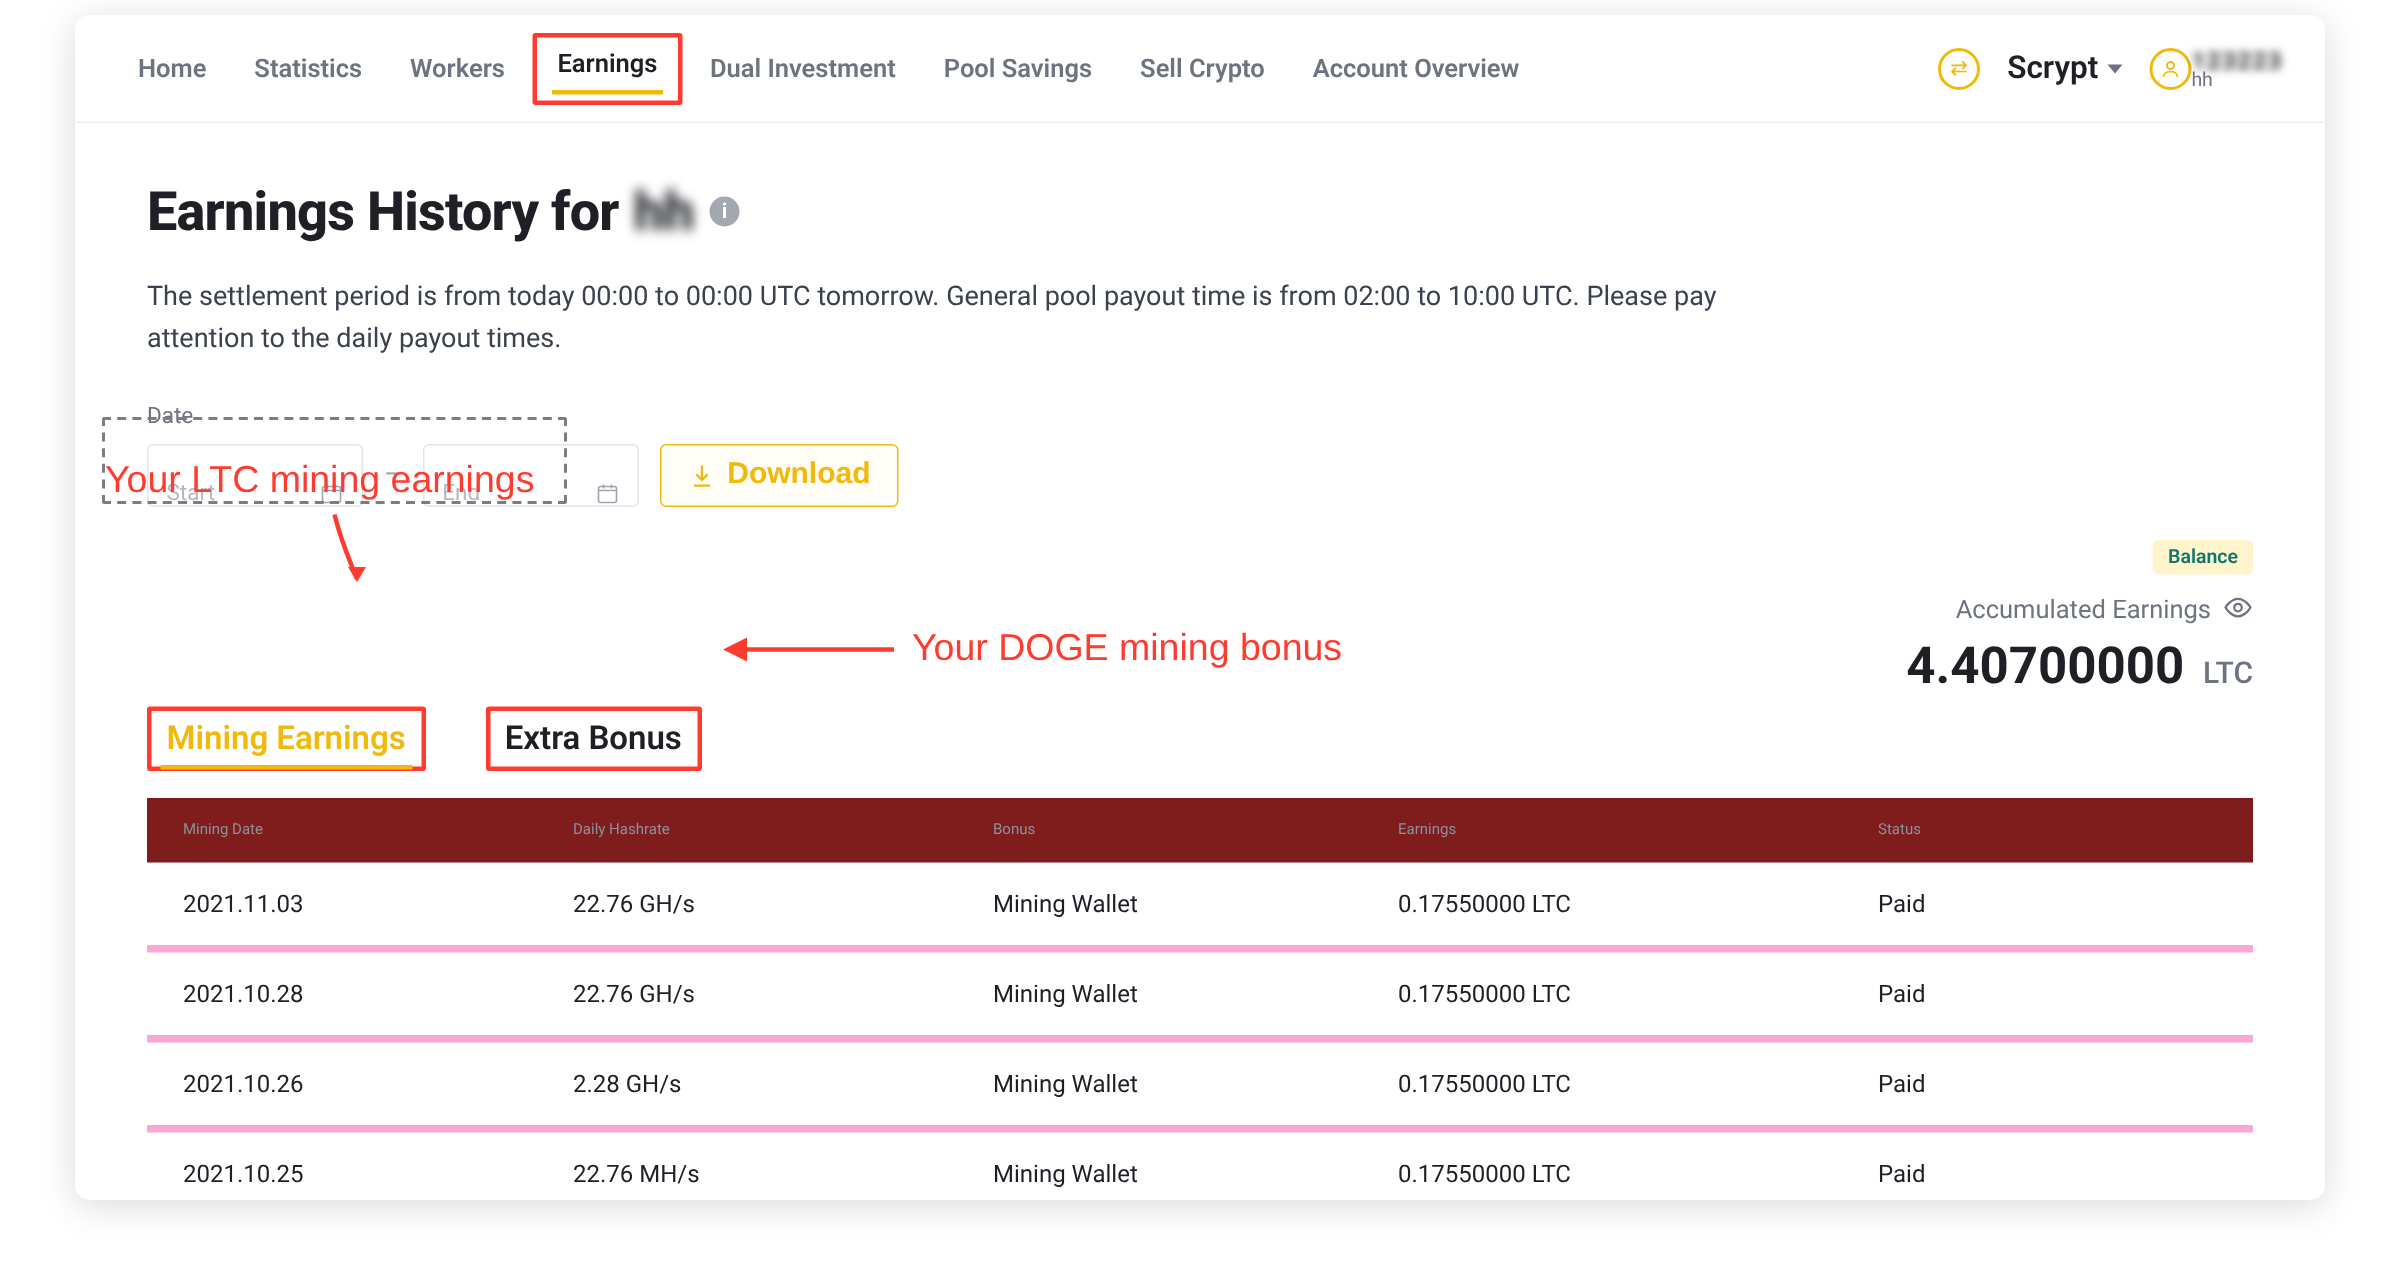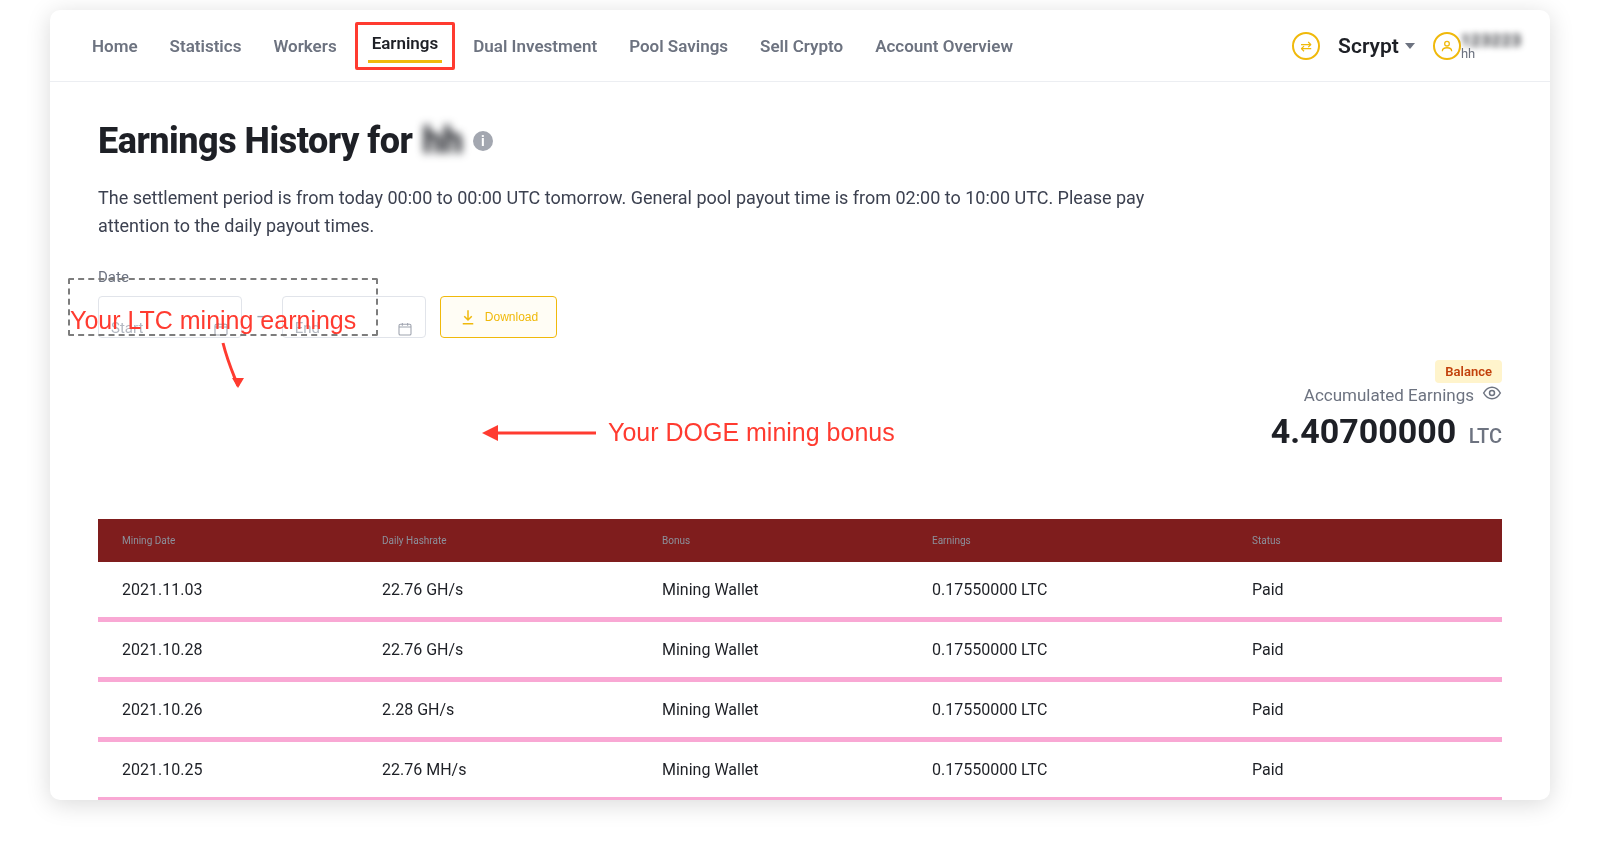--- a/index.html
+++ b/index.html
@@ -91,7 +91,7 @@
   .download-btn {
     height:42px; border:1px solid #f0b90b; background:#fffdf5; border-radius:4px;
     padding:0 18px; display:flex; align-items:center; gap:8px;
-    color:#f0b90b; font-size:12px; font-weight:400; cursor:pointer;
+    color:#f0b90b; font-size:20px; font-weight:700; cursor:pointer;
   }
   .download-btn svg { width:18px;height:18px; stroke:#f0b90b; fill:none; stroke-width:2; }
 

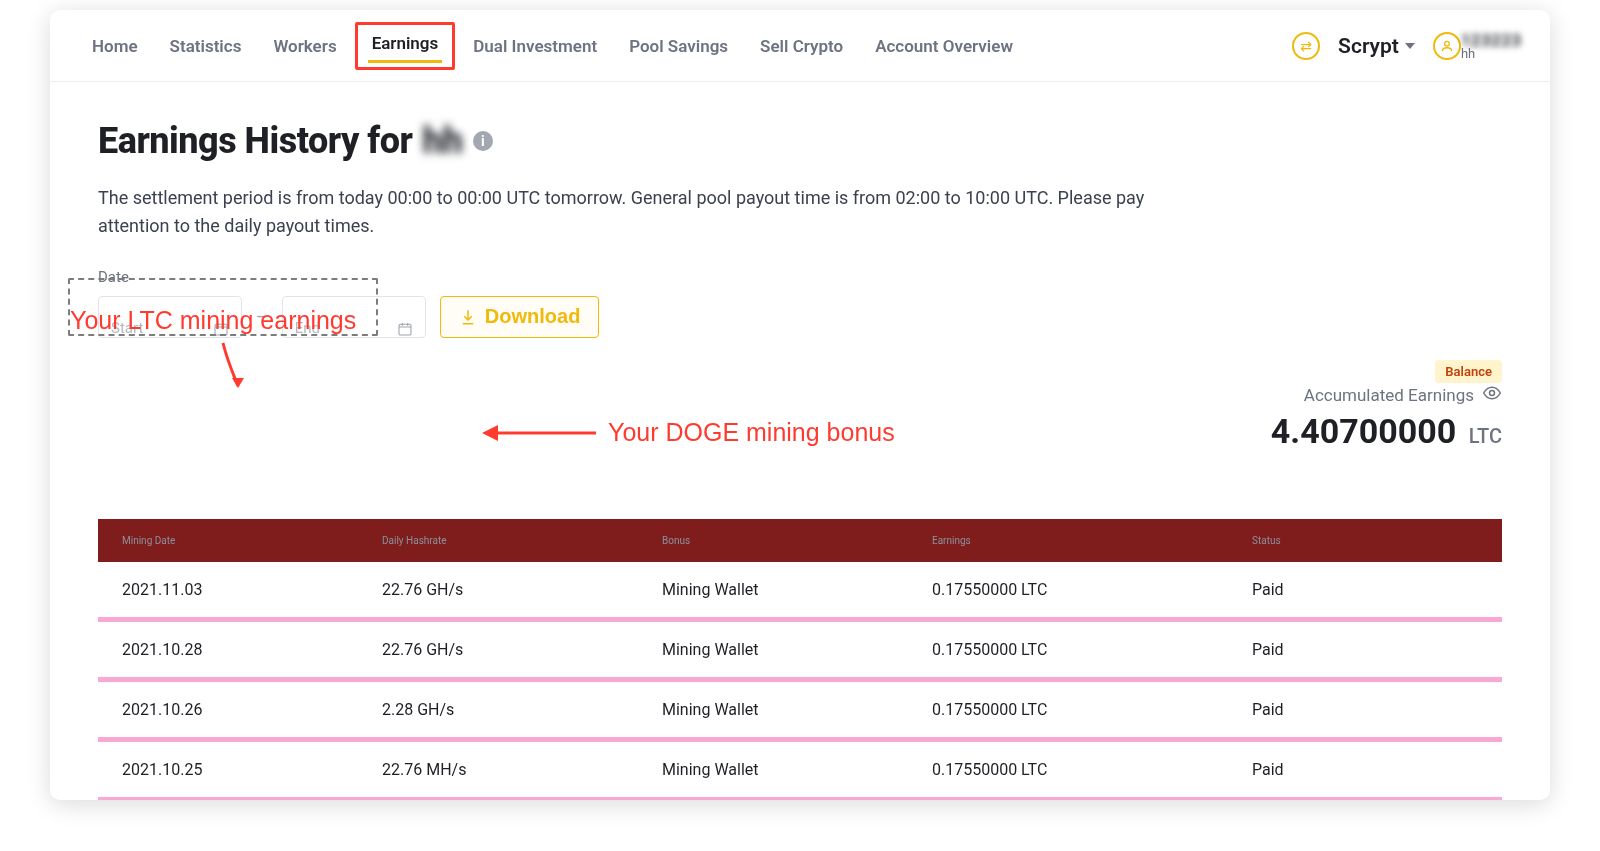--- a/index.html
+++ b/index.html
@@ -124,8 +124,8 @@
   .tab-spacer { flex:1; }
   .summary-block { text-align:right; }
   .balance-badge {
-    display:inline-block; background:#fff4cc; color:#c2410c; font-size:13px; font-weight:600;
-    padding:4px 10px; border-radius:4px; 
+    display:inline-block; background:#fff4cc; color:#0f766e; font-size:13px; font-weight:600;
+    padding:4px 10px; border-radius:4px; margin-bottom:12px;
   }
   .acc-label-row { display:flex; align-items:center; gap:8px; justify-content:flex-end; color:#6d7380; font-size:17px; }
   .eye-icon svg { width:20px;height:20px; stroke:#6d7380; fill:none; stroke-width:1.8; }

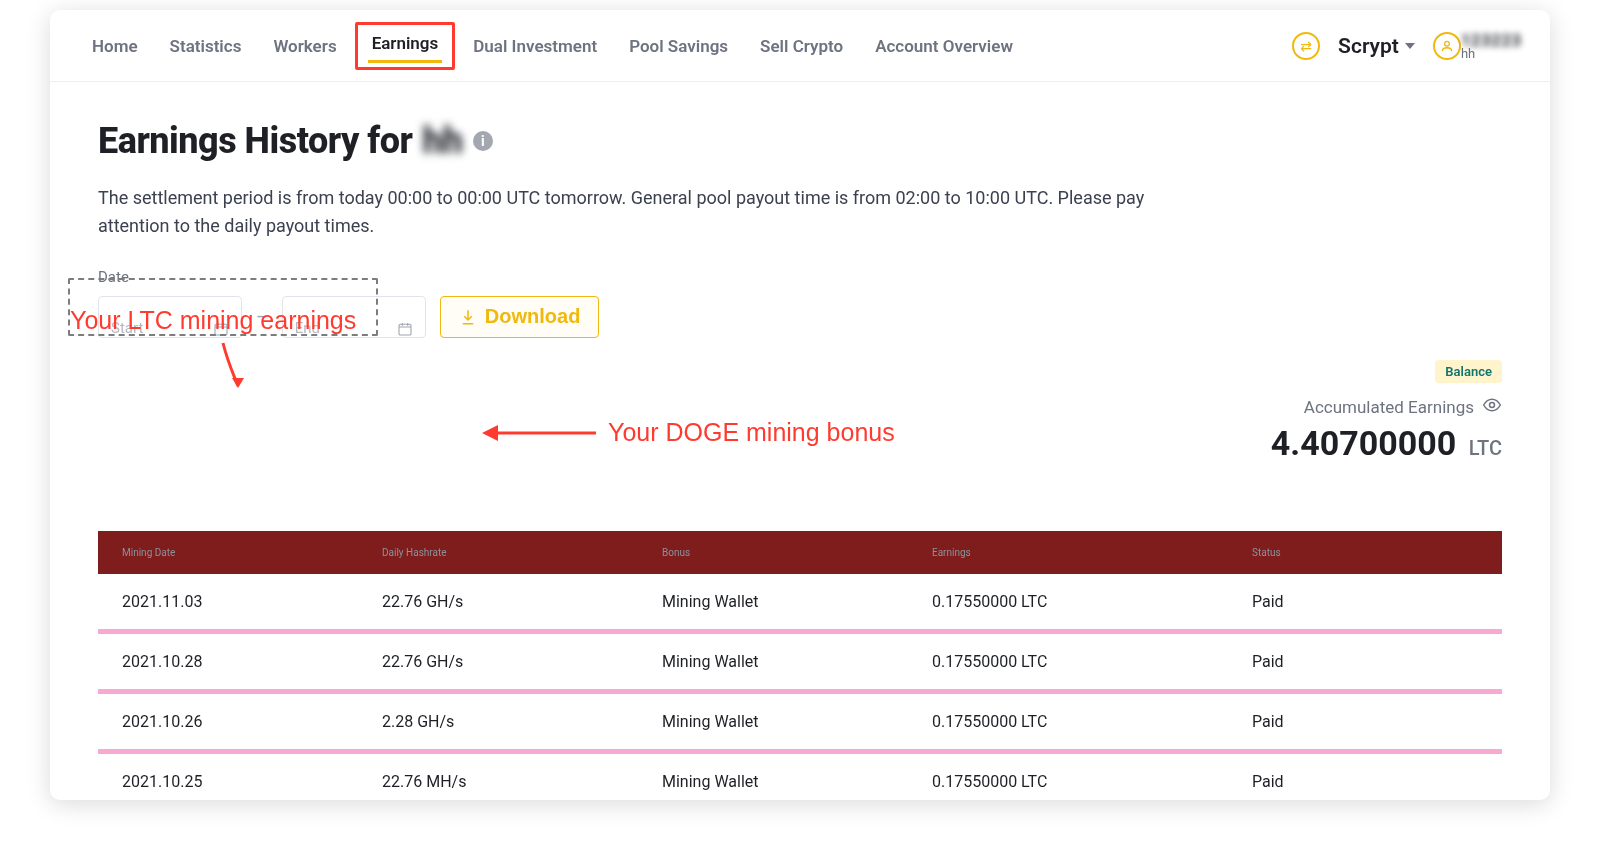--- a/index.html
+++ b/index.html
@@ -233,6 +233,10 @@
     </div>
 
     <div class="tab-summary-row">
+      <div class="tabs">
+        <div class="tab mining-tab">Mining Earnings</div>
+        <div class="tab bonus-tab">Extra Bonus</div>
+      </div>
 
       <svg class="arrow-svg" style="left:380px; top:8px; width:120px; height:30px;" viewBox="0 0 120 30">
         <line x1="118" y1="15" x2="14" y2="15" stroke="#ff3b30" stroke-width="3"></line>

